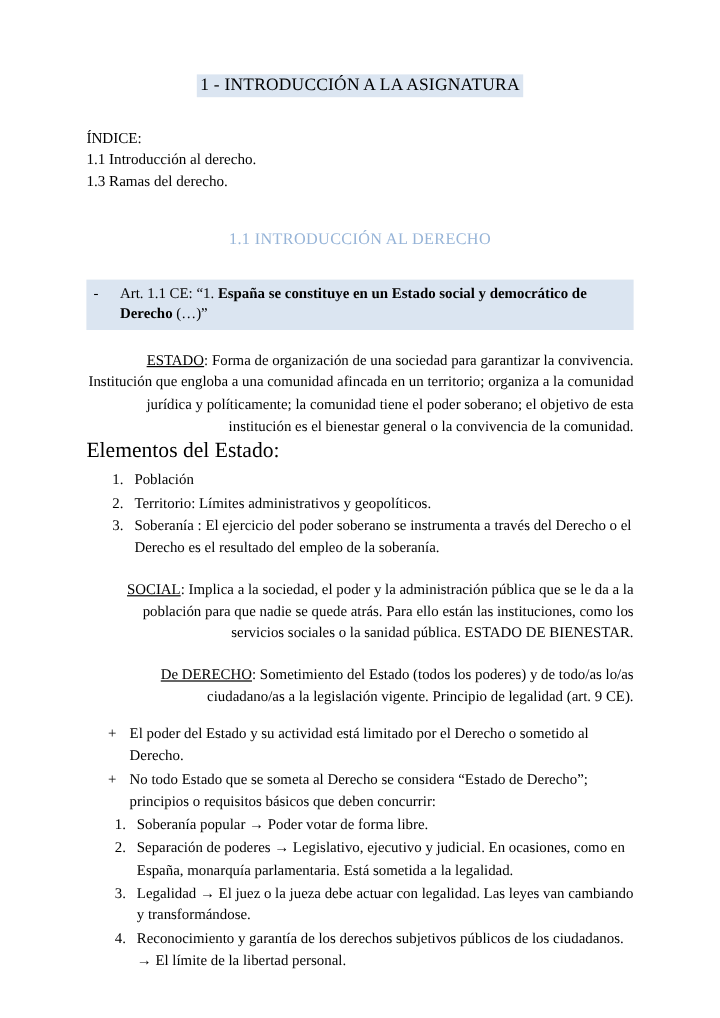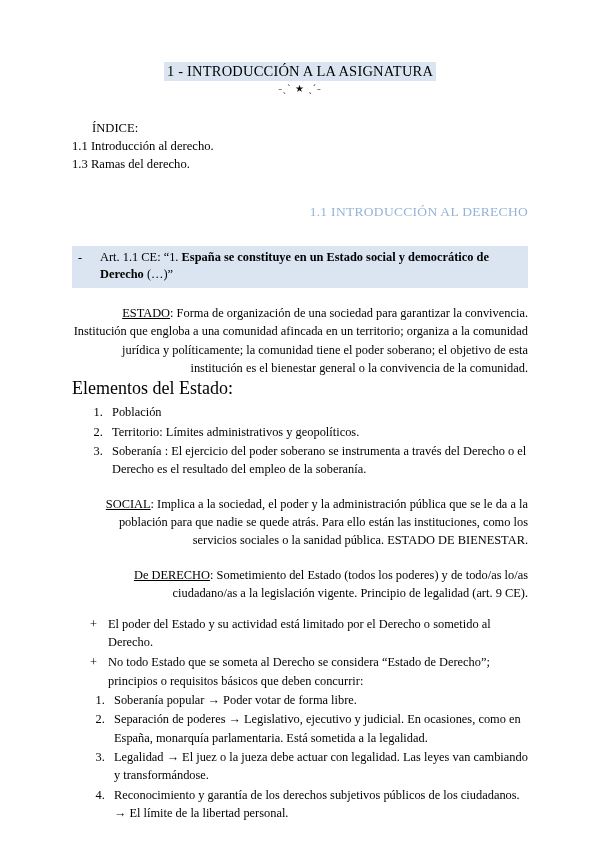--- a/index.html
+++ b/index.html
@@ -146,7 +146,6 @@
 
   <div class="title-block">
     <span class="doc-title">1 - INTRODUCCIÓN A LA ASIGNATURA</span>
-    <div class="title-deco">˗ˏˋ ★ ˎˊ˗</div>
   </div>
 
   <div class="index-block">

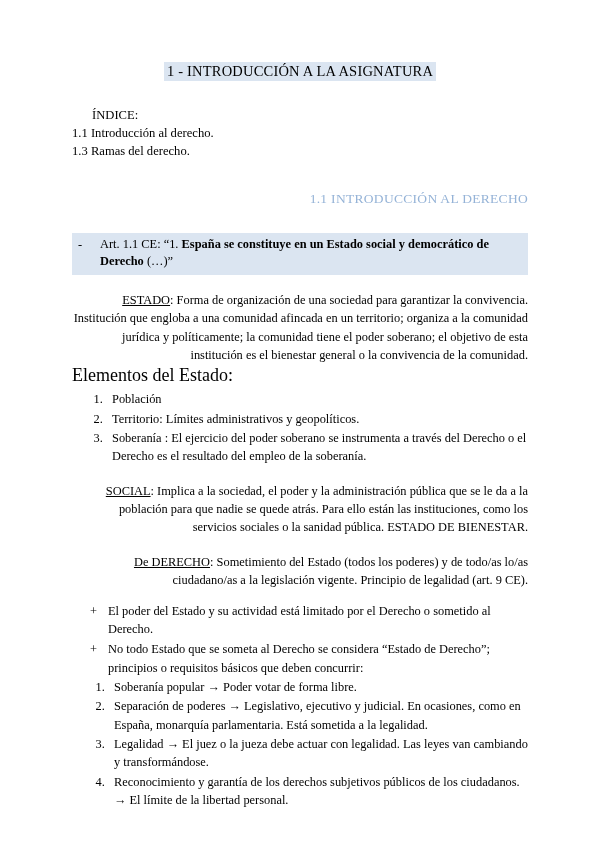--- a/index.html
+++ b/index.html
@@ -47,7 +47,7 @@
     font-size: 12.6px;
     line-height: 1.42;
   }
-  .index-label { display: block; margin-left: 20px; }
+  .index-label { display: block; }
   .index-item { display: block; }
 
   

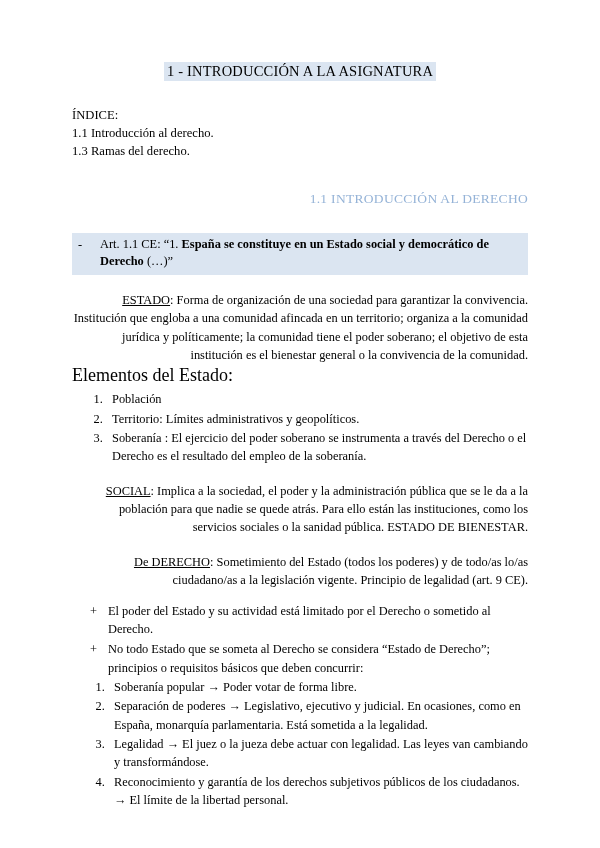--- a/index.html
+++ b/index.html
@@ -53,7 +53,7 @@
   
   .section-heading {
     margin-top: 30px;
-    text-align: right;
+    text-align: center;
     color: #95b3d7;
     font-size: 13.5px;
     letter-spacing: 0.3px;

